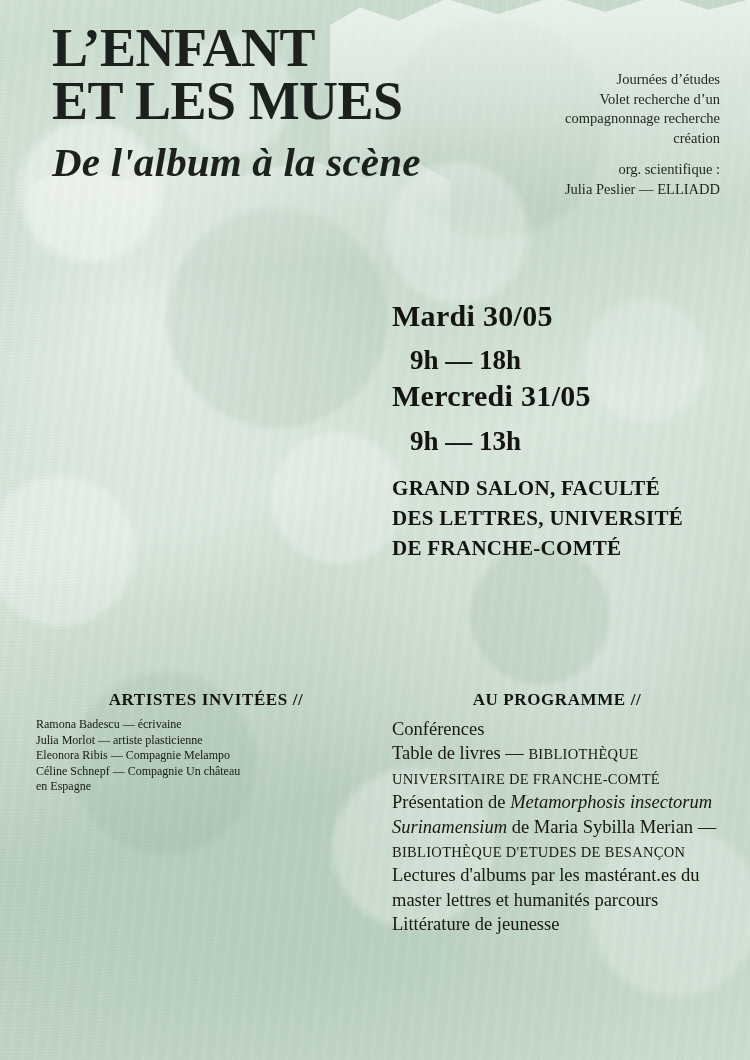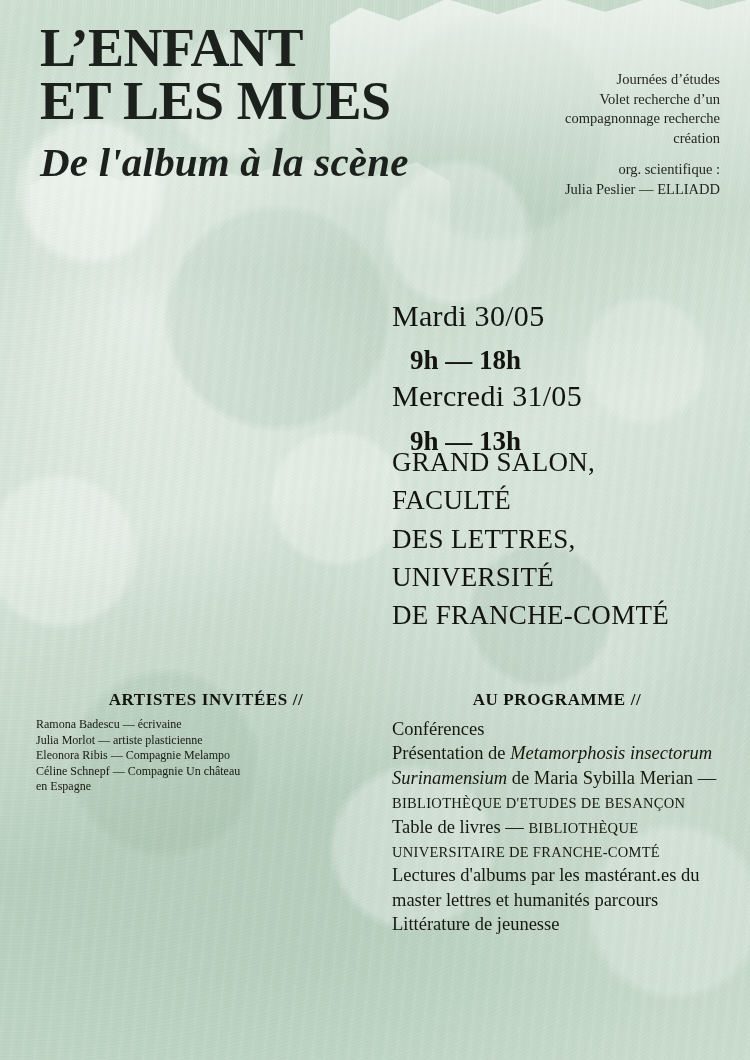--- a/index.html
+++ b/index.html
@@ -76,7 +76,7 @@
 
   
   #header { position: absolute; left: 0; top: 0; width: 750px; }
-  #title-block { position: absolute; left: 40px; top: 22px; width: 470px; }
+  #title-block { position: absolute; left: 52px; top: 22px; width: 470px; }
   .title-line {
     font-family: "Liberation Serif", serif;
     font-weight: bold;

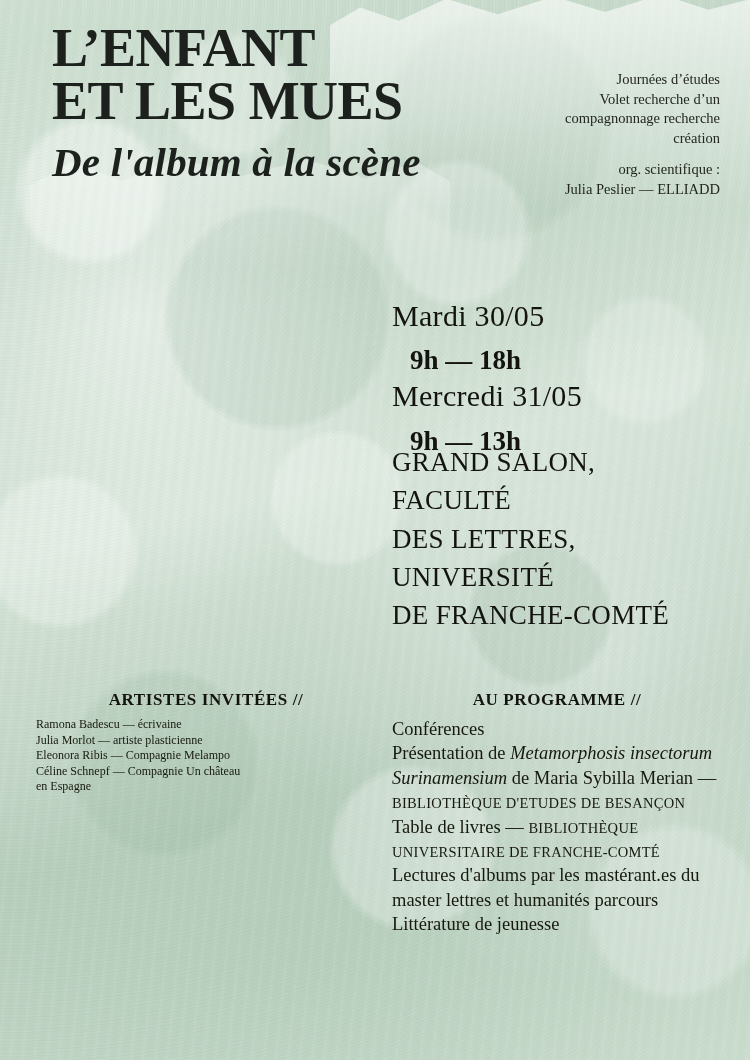--- a/index.html
+++ b/index.html
@@ -107,7 +107,7 @@
   
   #dates { position: absolute; left: 392px; top: 300px; width: 330px; }
   .date-main {
-    font-weight: normal; font-size: 30px; letter-spacing: .3px; color: #14140f;
+    font-weight: bold; font-size: 30px; letter-spacing: .3px; color: #14140f;
     line-height: 1.08;
   }
   .date-hours {

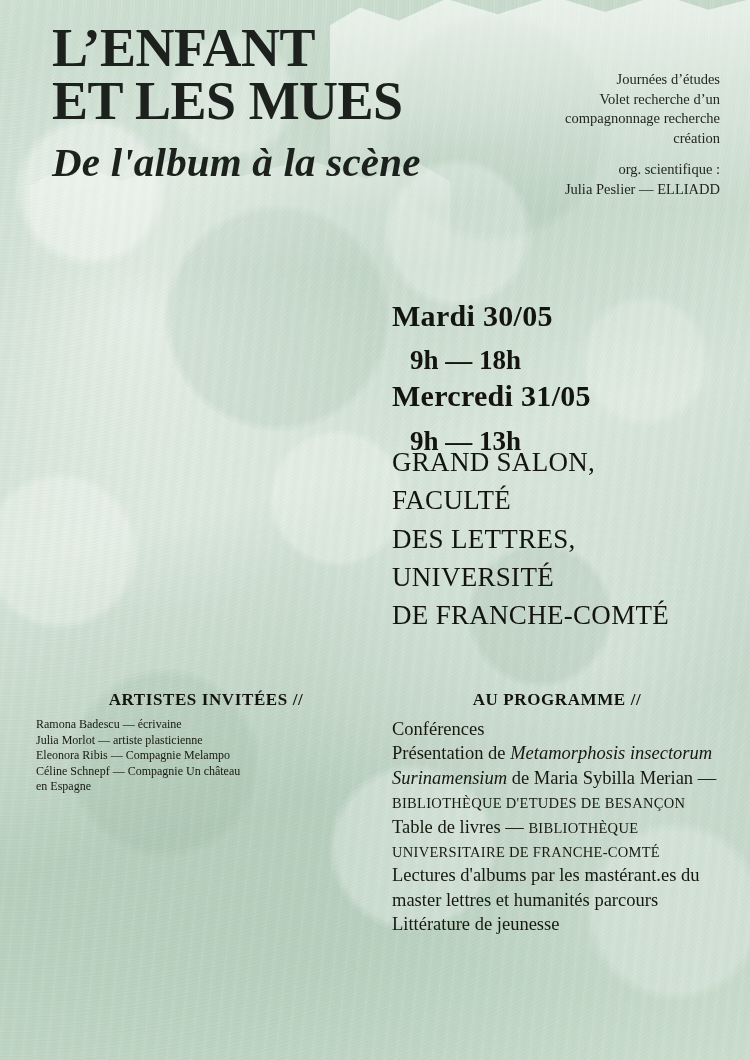--- a/index.html
+++ b/index.html
@@ -115,8 +115,8 @@
     padding-left: 18px; line-height: 1.15; margin-bottom: 4px; margin-top: 13px;
   }
   #venue {
-    position: absolute; left: 392px; top: 443px; width: 320px;
-    font-weight: normal; font-size: 27px; line-height: 1.42;
+    position: absolute; left: 392px; top: 474px; width: 320px;
+    font-weight: bold; font-size: 21px; line-height: 1.42;
     letter-spacing: .3px; color: #14140f;
   }
 

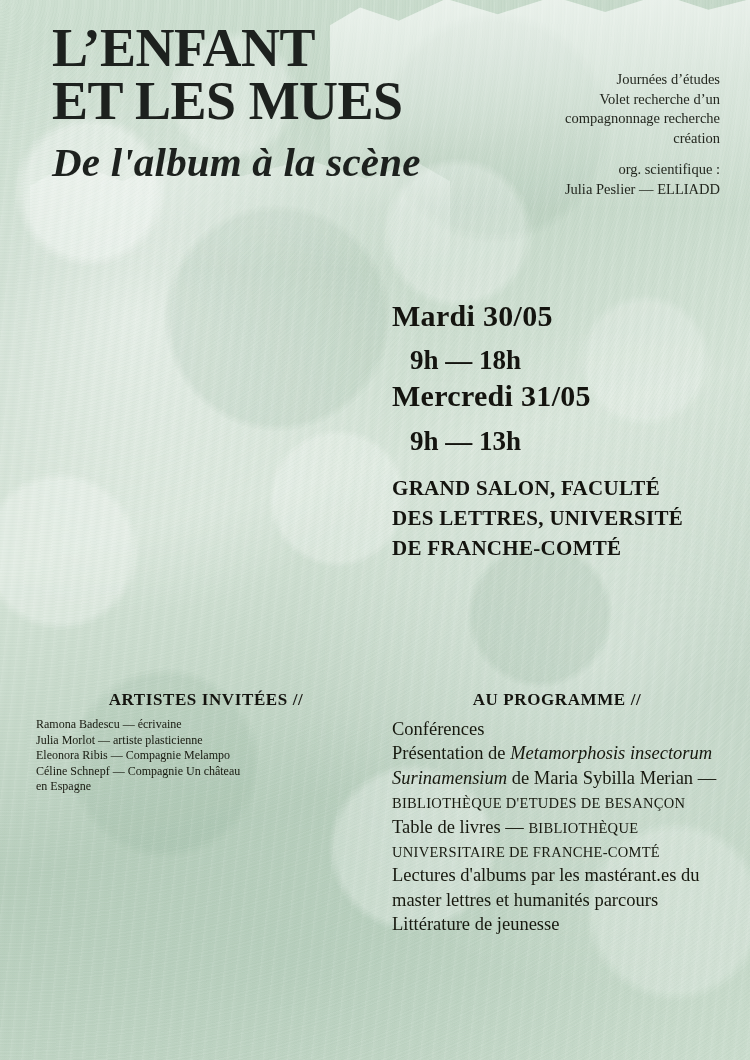--- a/index.html
+++ b/index.html
@@ -193,10 +193,10 @@
       </div>
       <div class="prog-line">Conférences</div>
       <div class="prog-line">
+        <span>Table de livres — </span><span class="sc">BIBLIOTHÈQUE UNIVERSITAIRE DE FRANCHE-COMTÉ</span>
+      </div>
+      <div class="prog-line">
         <span>Présentation de </span><span class="it">Metamorphosis insectorum Surinamensium</span><span> de Maria Sybilla Merian — </span><span class="sc">BIBLIOTHÈQUE D'ETUDES DE BESANÇON</span>
-      </div>
-      <div class="prog-line">
-        <span>Table de livres — </span><span class="sc">BIBLIOTHÈQUE UNIVERSITAIRE DE FRANCHE-COMTÉ</span>
       </div>
       <div class="prog-line">Lectures d'albums par les mastérant.es du master lettres et humanités parcours Littérature de jeunesse</div>
     </div>

